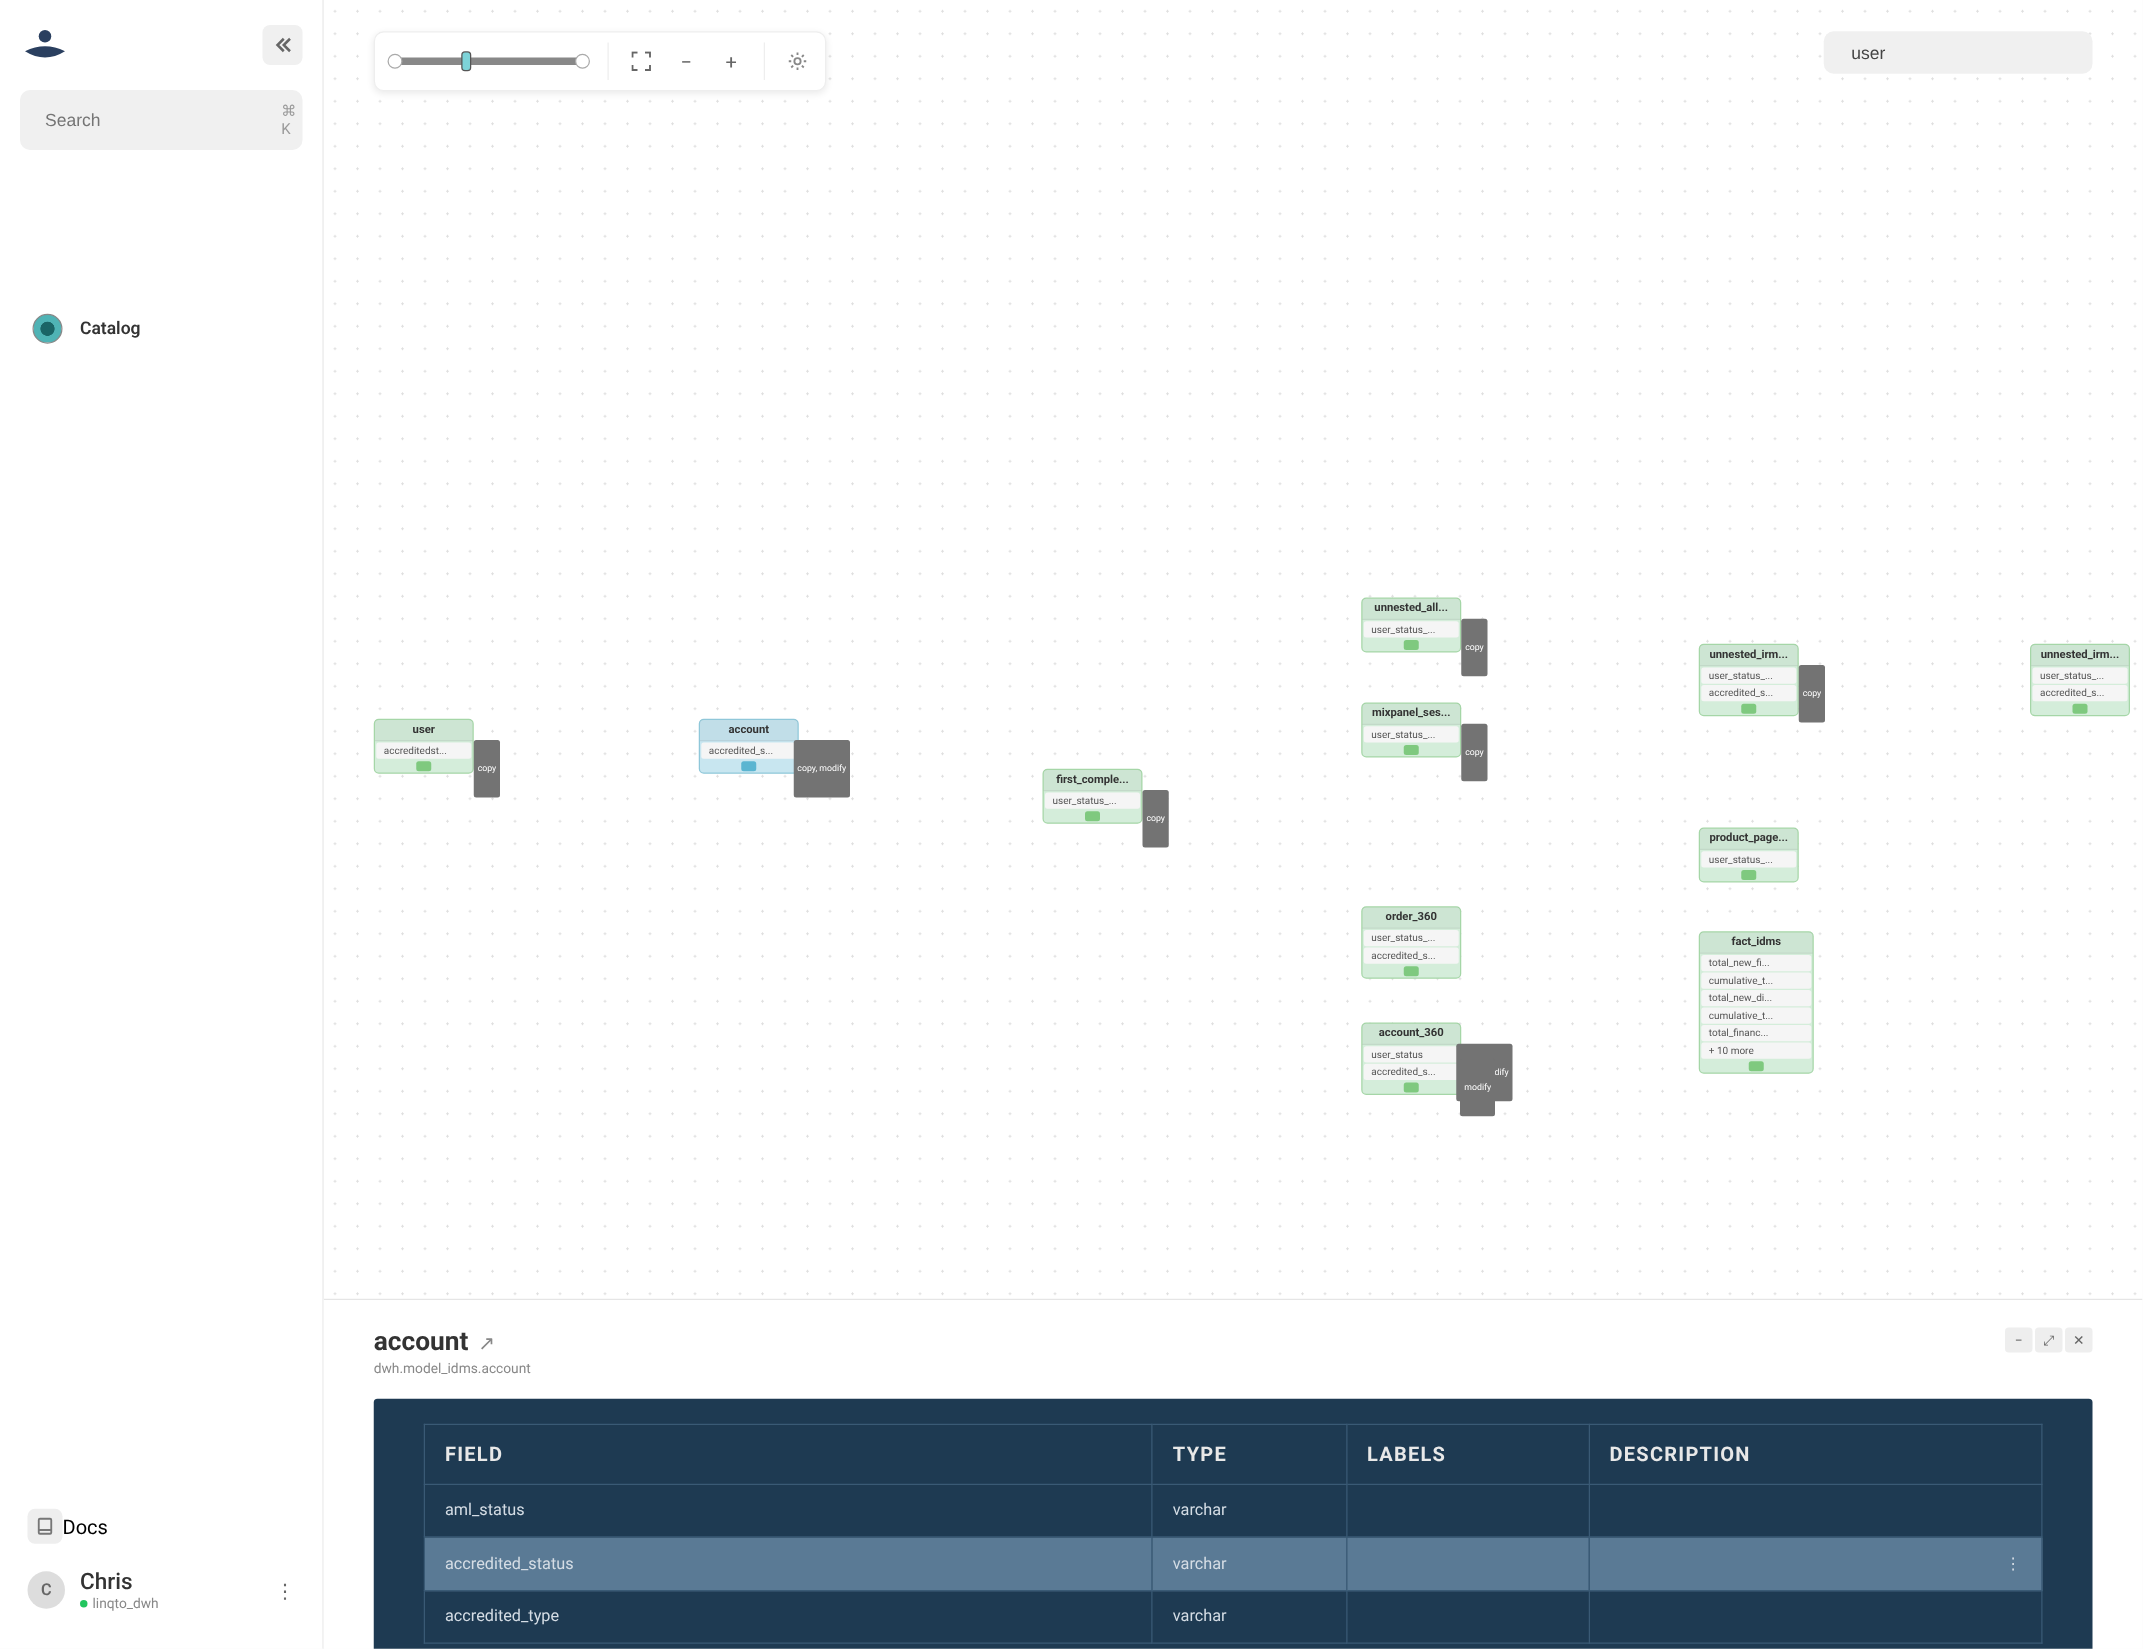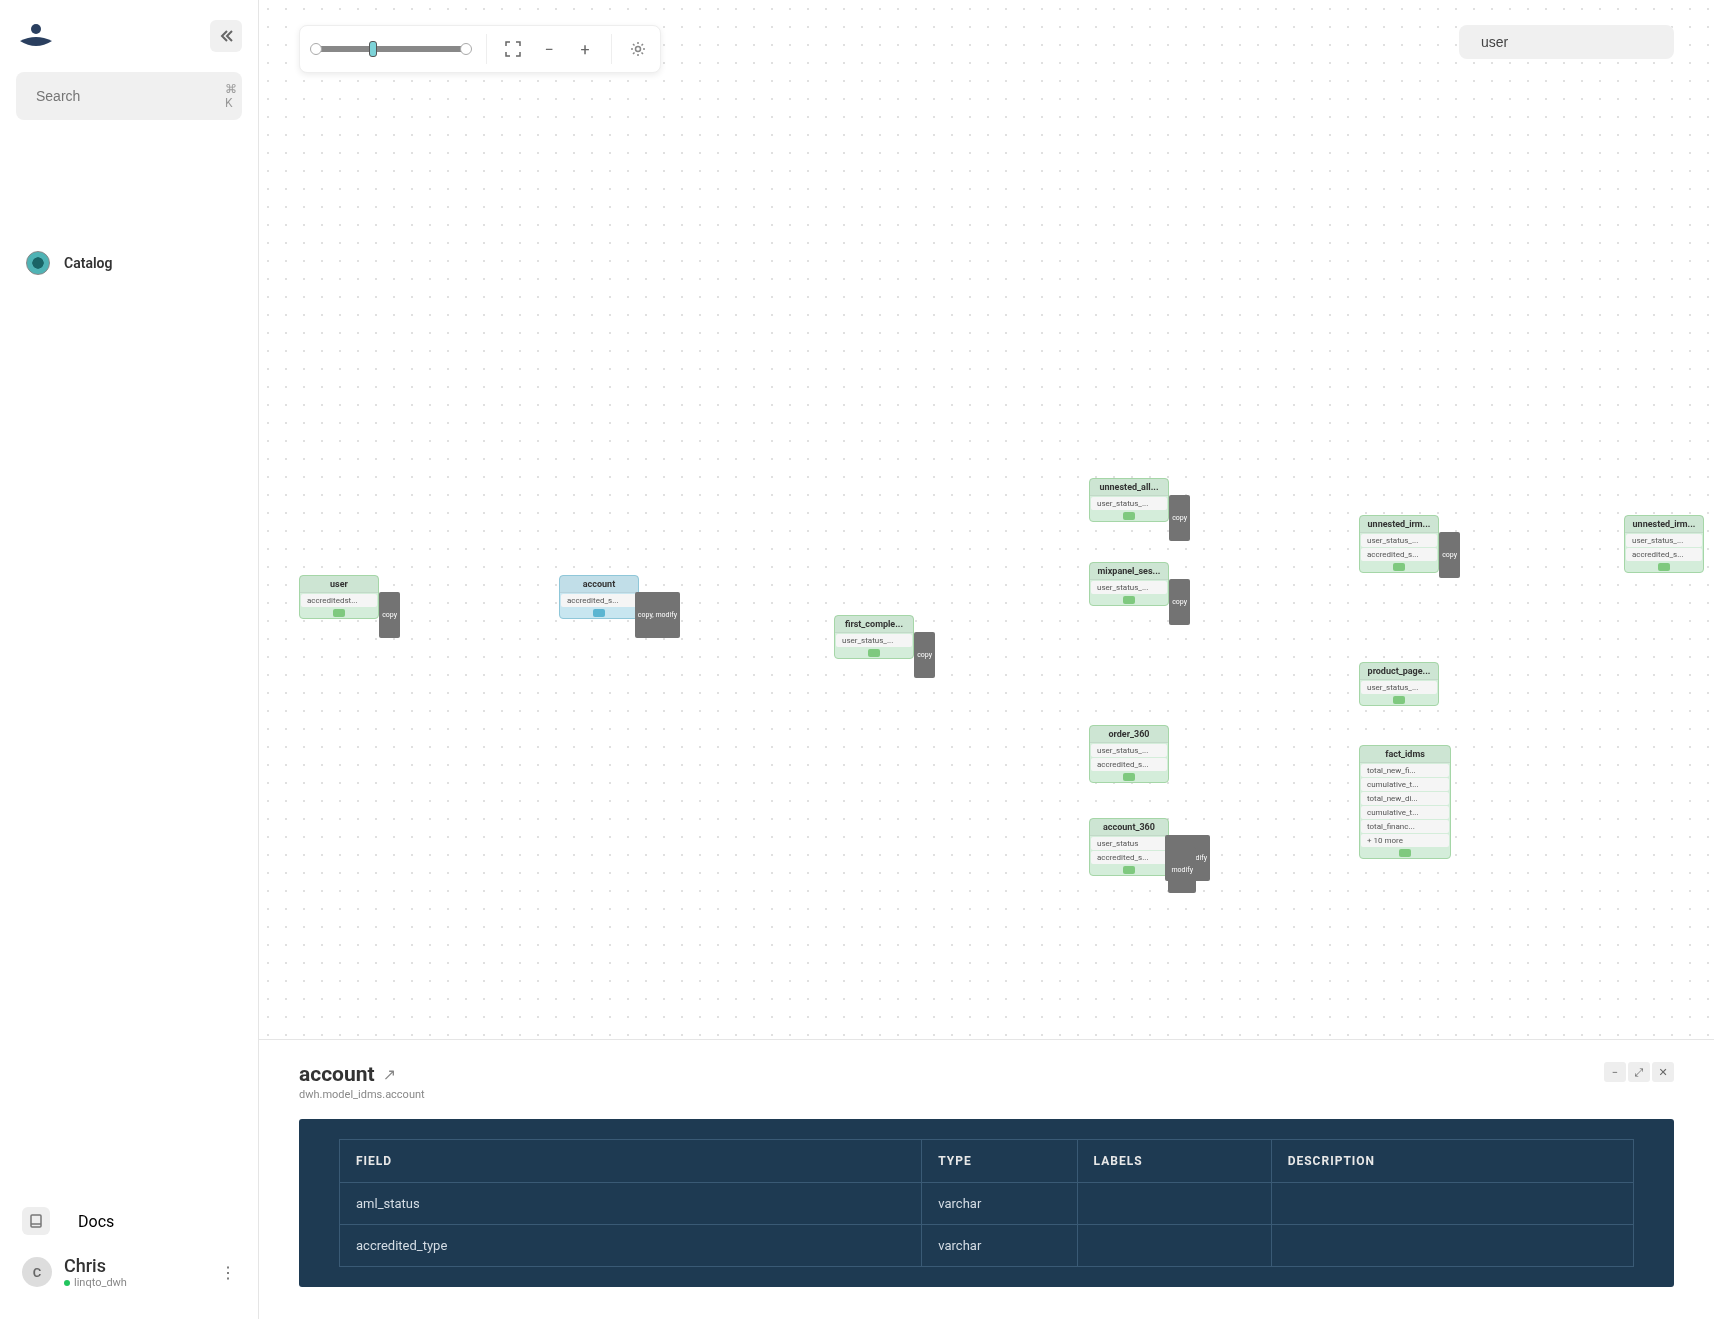--- a/index.html
+++ b/index.html
@@ -62,7 +62,7 @@
 .panel-ctrl { width: 22px; height: 20px; background: #eee; display:flex; align-items:center; justify-content:center; font-size:11px; color:#666; cursor:pointer; border-radius: 3px;}
 .detail-table-wrap { background: #1e3a52; border-radius: 3px; margin-top: 18px; padding: 20px 40px;}
 .detail-table { width: 100%; border-collapse: collapse; }
-.detail-table th { text-align: left; padding: 14px 16px; font-size: 12px; font-weight: 700; letter-spacing: 1px; color: #e8e8e8; border: 1px solid #3a5a75;}
+.detail-table th { text-align: left; padding: 14px 16px; font-size: 16px; font-weight: 700; letter-spacing: 1px; color: #e8e8e8; border: 1px solid #3a5a75;}
 .detail-table td { padding: 13px 16px; font-size: 13px; color: #d5dde5; border: 1px solid #3a5a75;}
 .detail-table tr.selected td { background: #5a7a95; }
 .row-more { float: right; color: #d5dde5;}

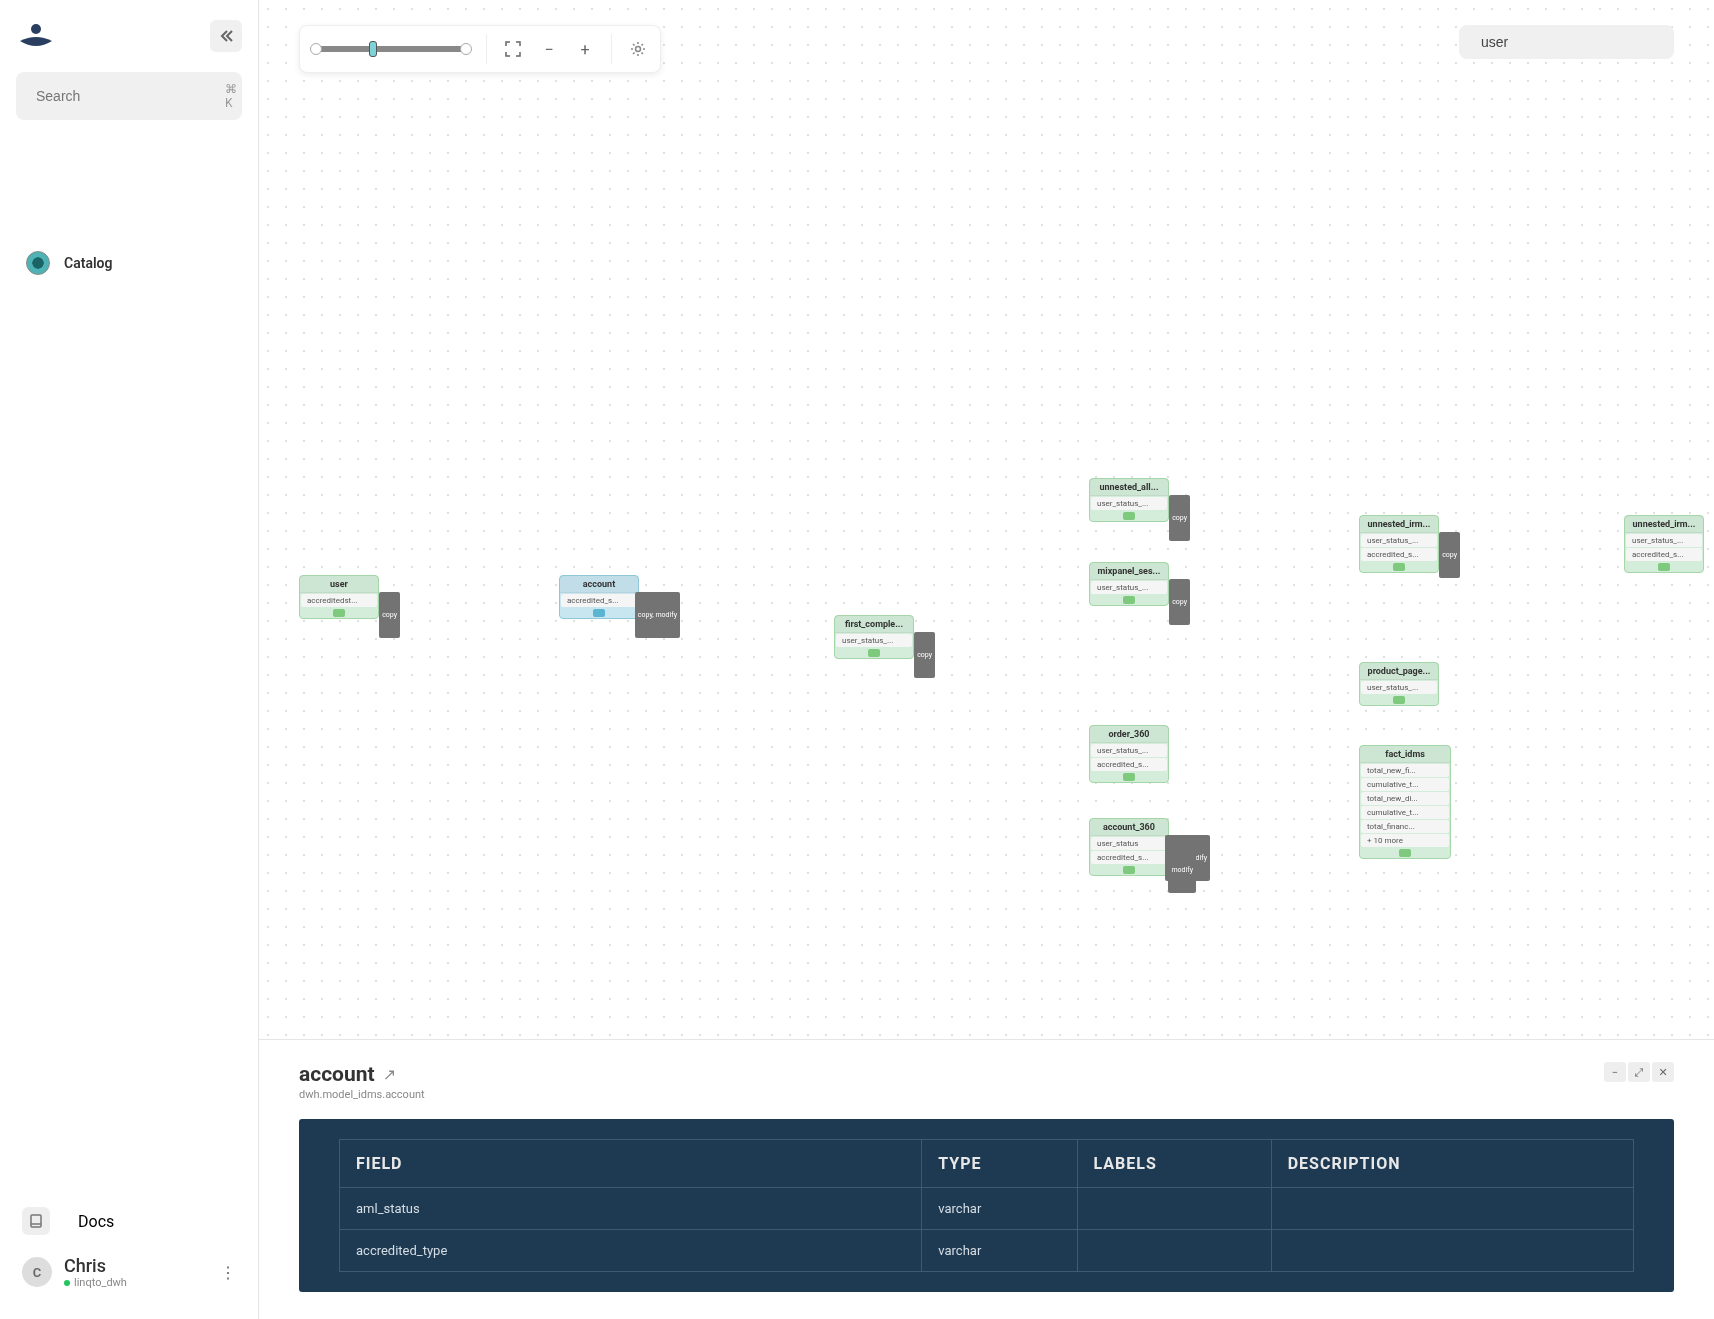--- a/index.html
+++ b/index.html
@@ -19,7 +19,7 @@
 .nav-icon.pink { background: radial-gradient(circle, #e63946 35%, #d946a9 38%, #3a2a5a 100%); border: 1px solid #555;}
 .nav-label { font-weight: 600; font-size: 14px; color: #333; }
 .sidebar-bottom { margin-top: auto; }
-.bottom-item { display: flex; align-items: center; gap: 28px; padding: 10px 6px; cursor: pointer; }
+.bottom-item { display: flex; align-items: center; gap: 0; padding: 10px 6px; cursor: pointer; }
 .bottom-icon { width: 28px; height: 28px; background: #eee; border-radius: 6px; display: flex; align-items: center; justify-content: center; color: #666; font-size: 15px;}
 .user-row { display: flex; align-items: center; gap: 12px; padding: 10px 6px; }
 .avatar { width: 30px; height: 30px; background: #ddd; border-radius: 50%; display: flex; align-items: center; justify-content: center; font-weight: 600; color: #666; font-size: 13px;}

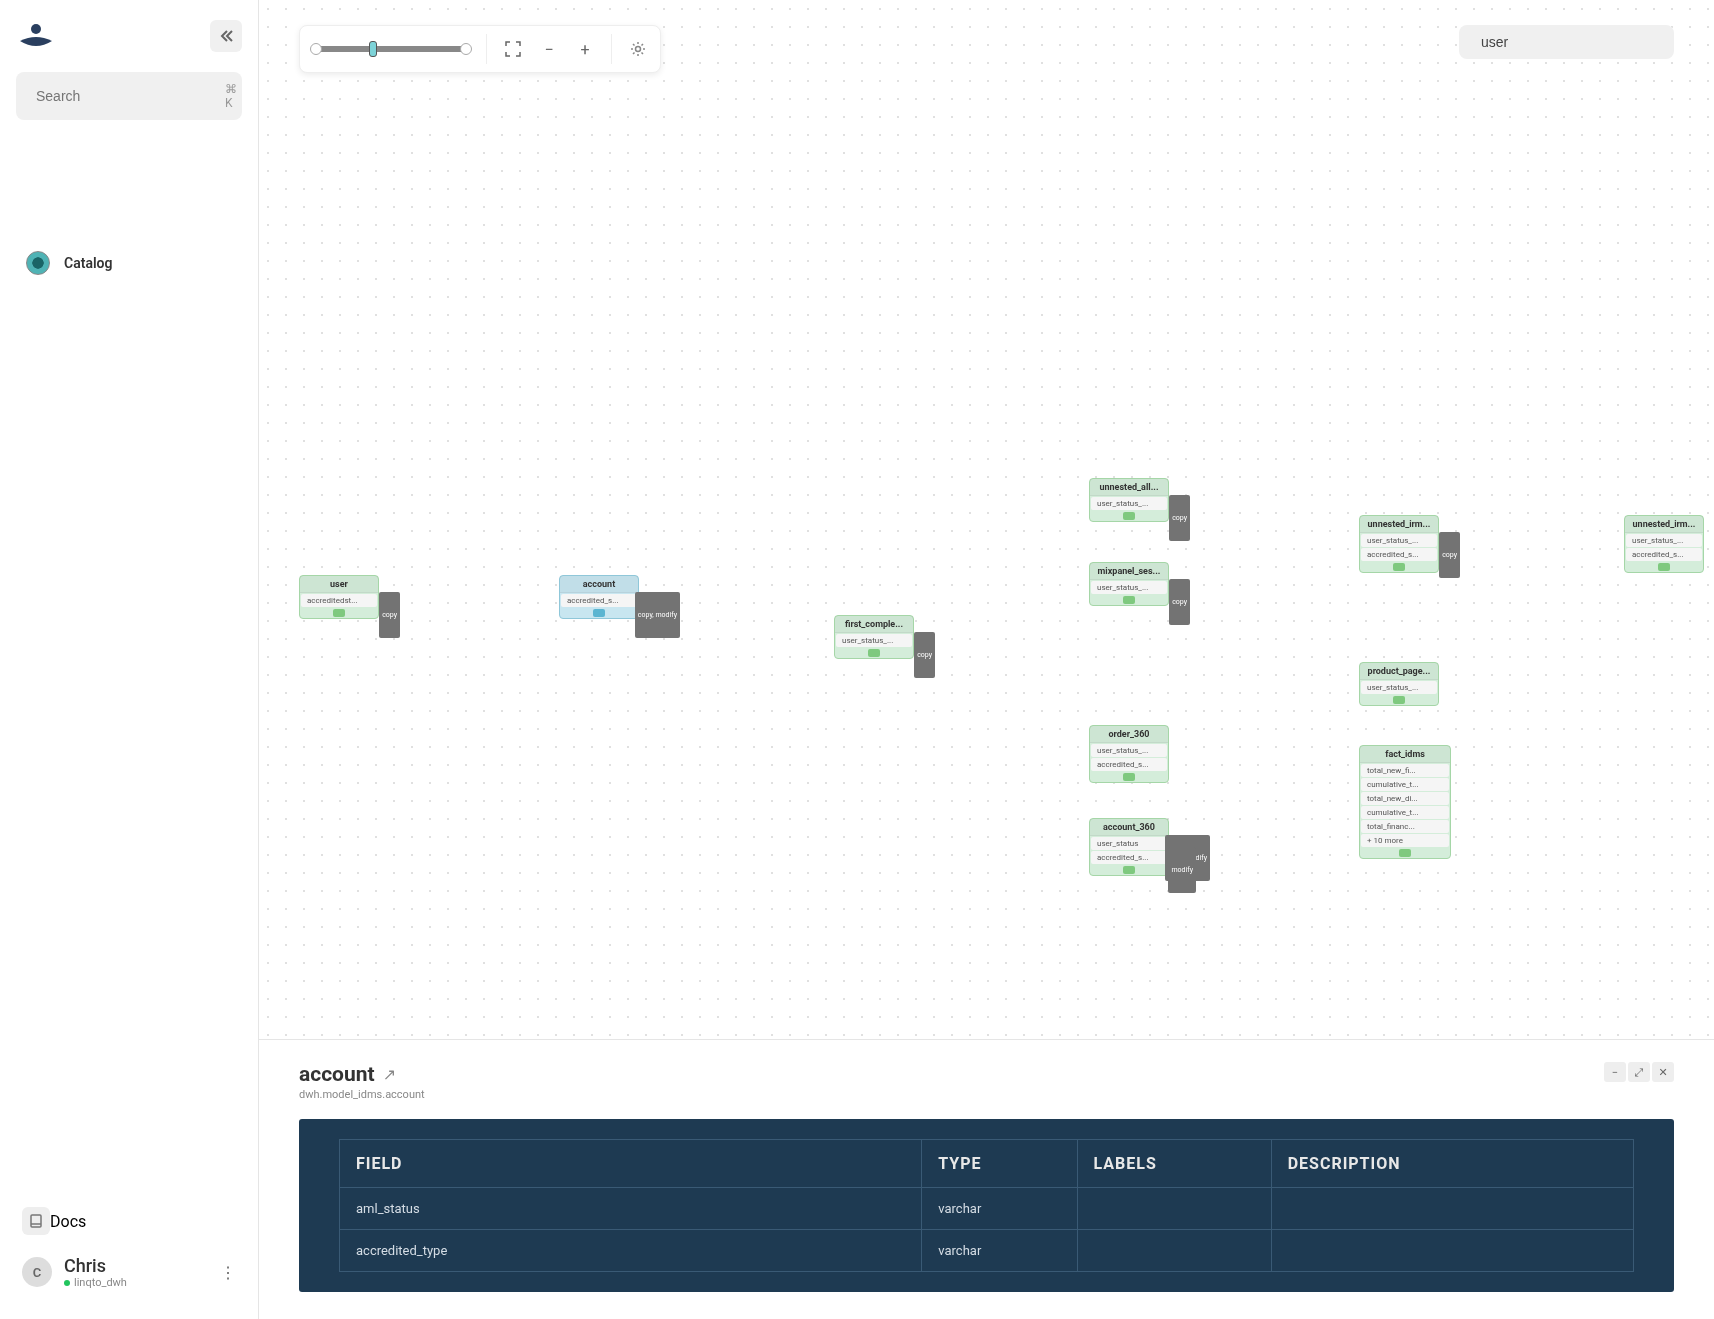--- a/index.html
+++ b/index.html
@@ -313,6 +313,12 @@
                 <td></td>
                 <td></td>
             </tr>
+            <tr class="selected">
+              <td>accredited_status</td>
+                <td>varchar</td>
+                <td></td>
+                <td><span></span><span class="row-more">⋮</span></td>
+            </tr>
             <tr>
               <td>accredited_type</td>
                 <td>varchar</td>

